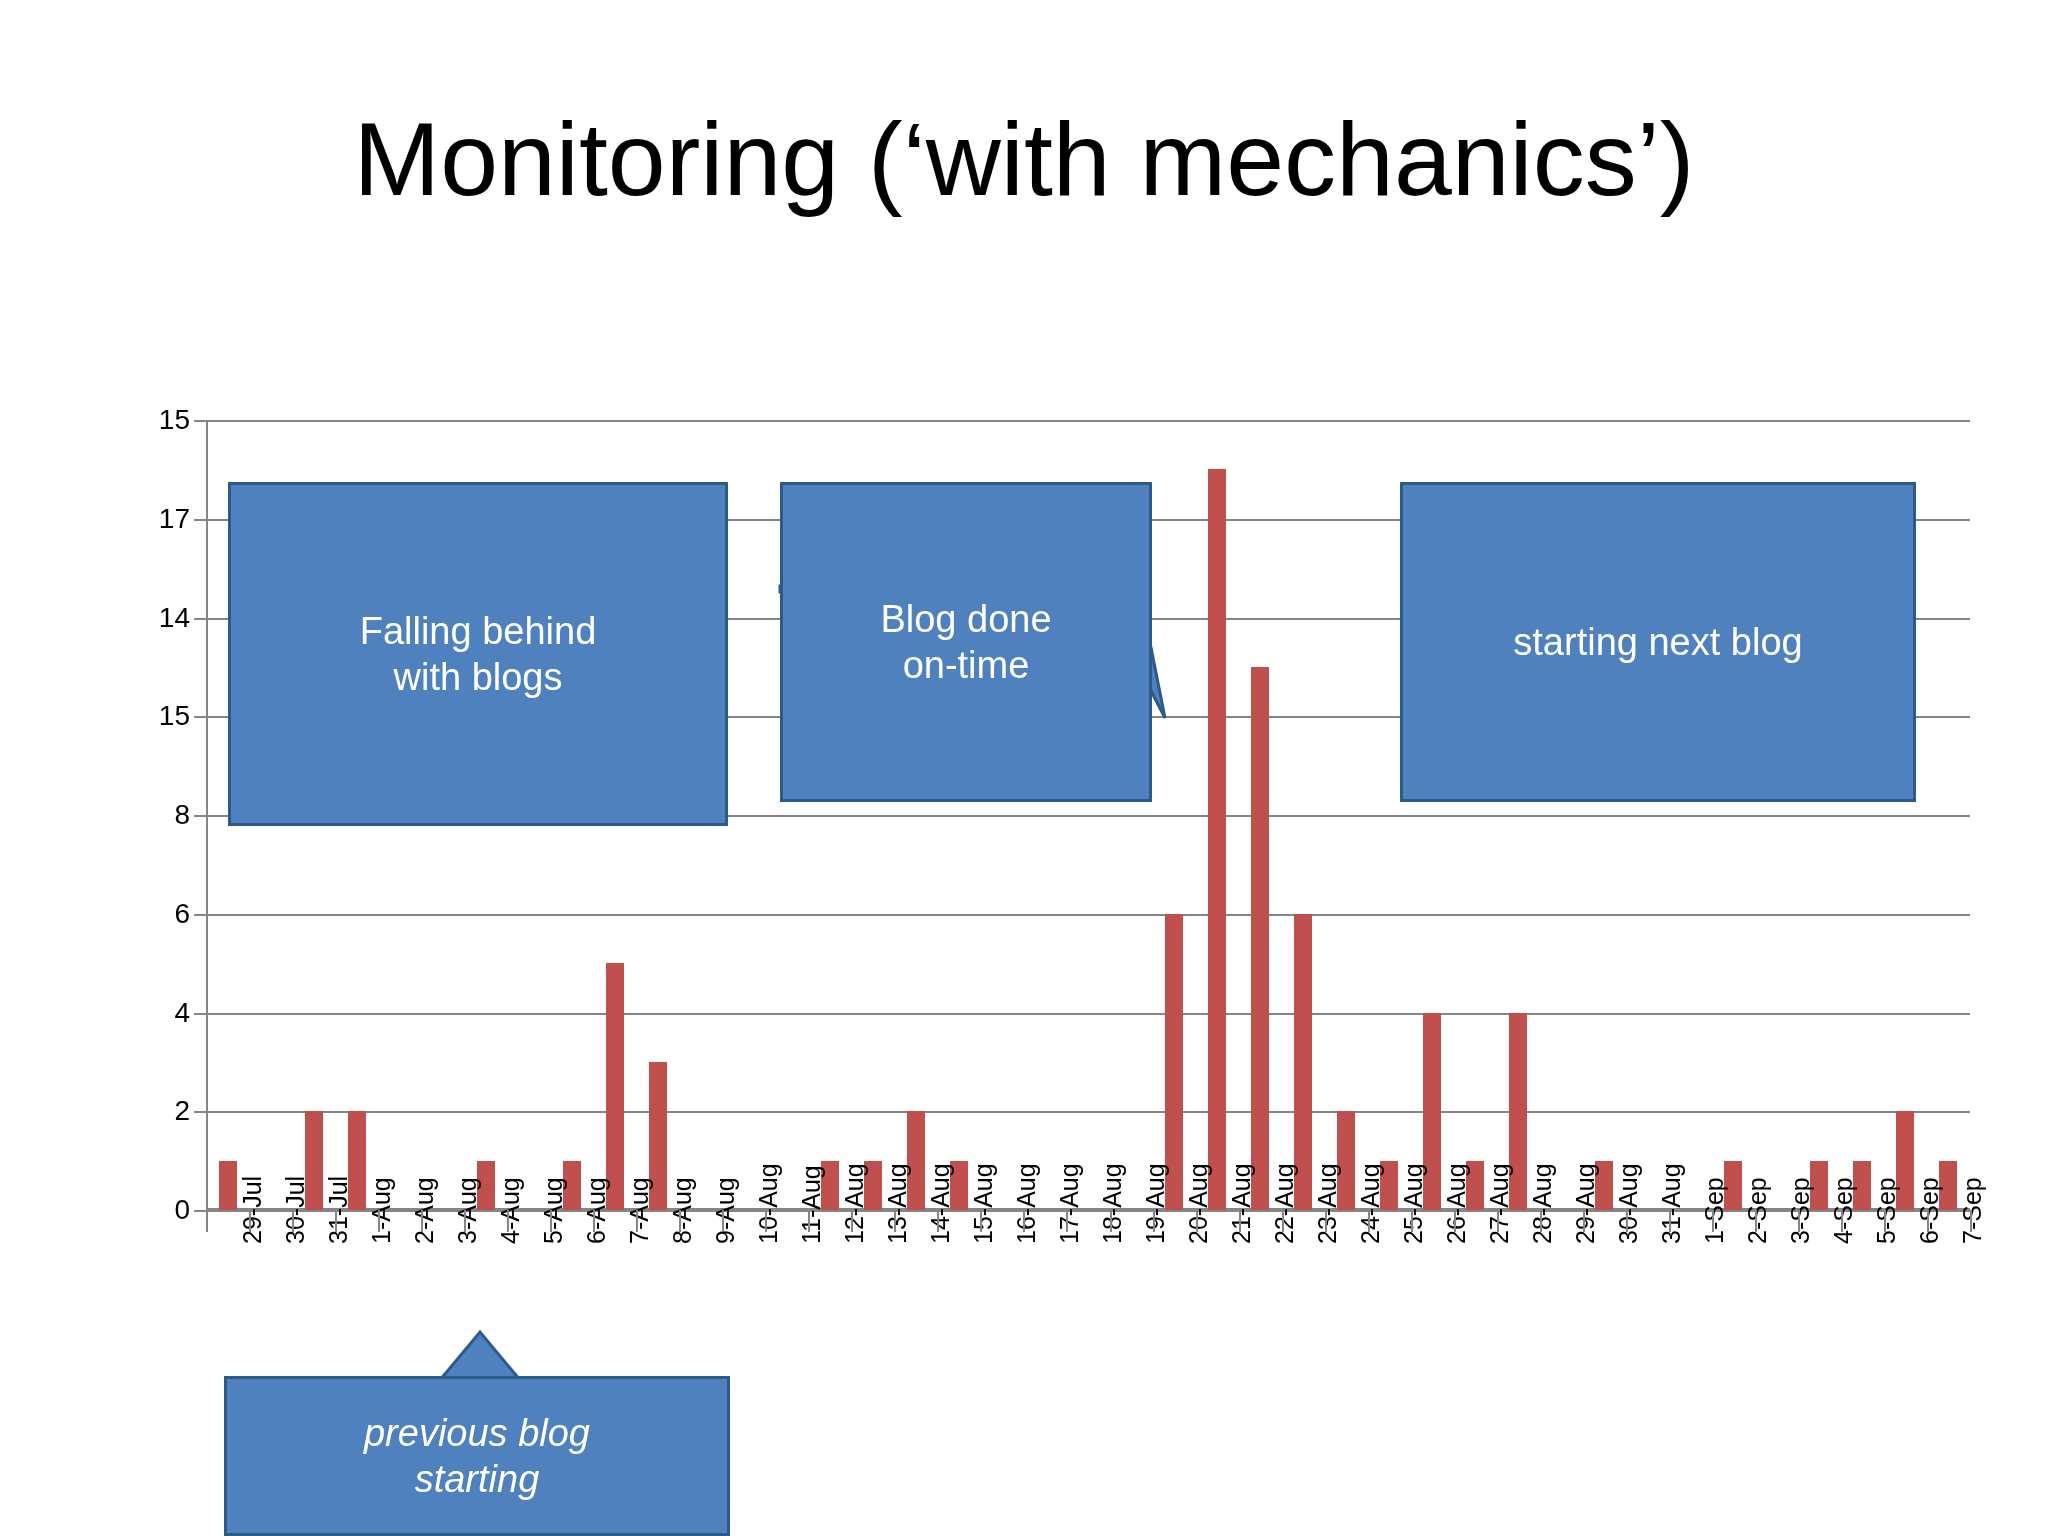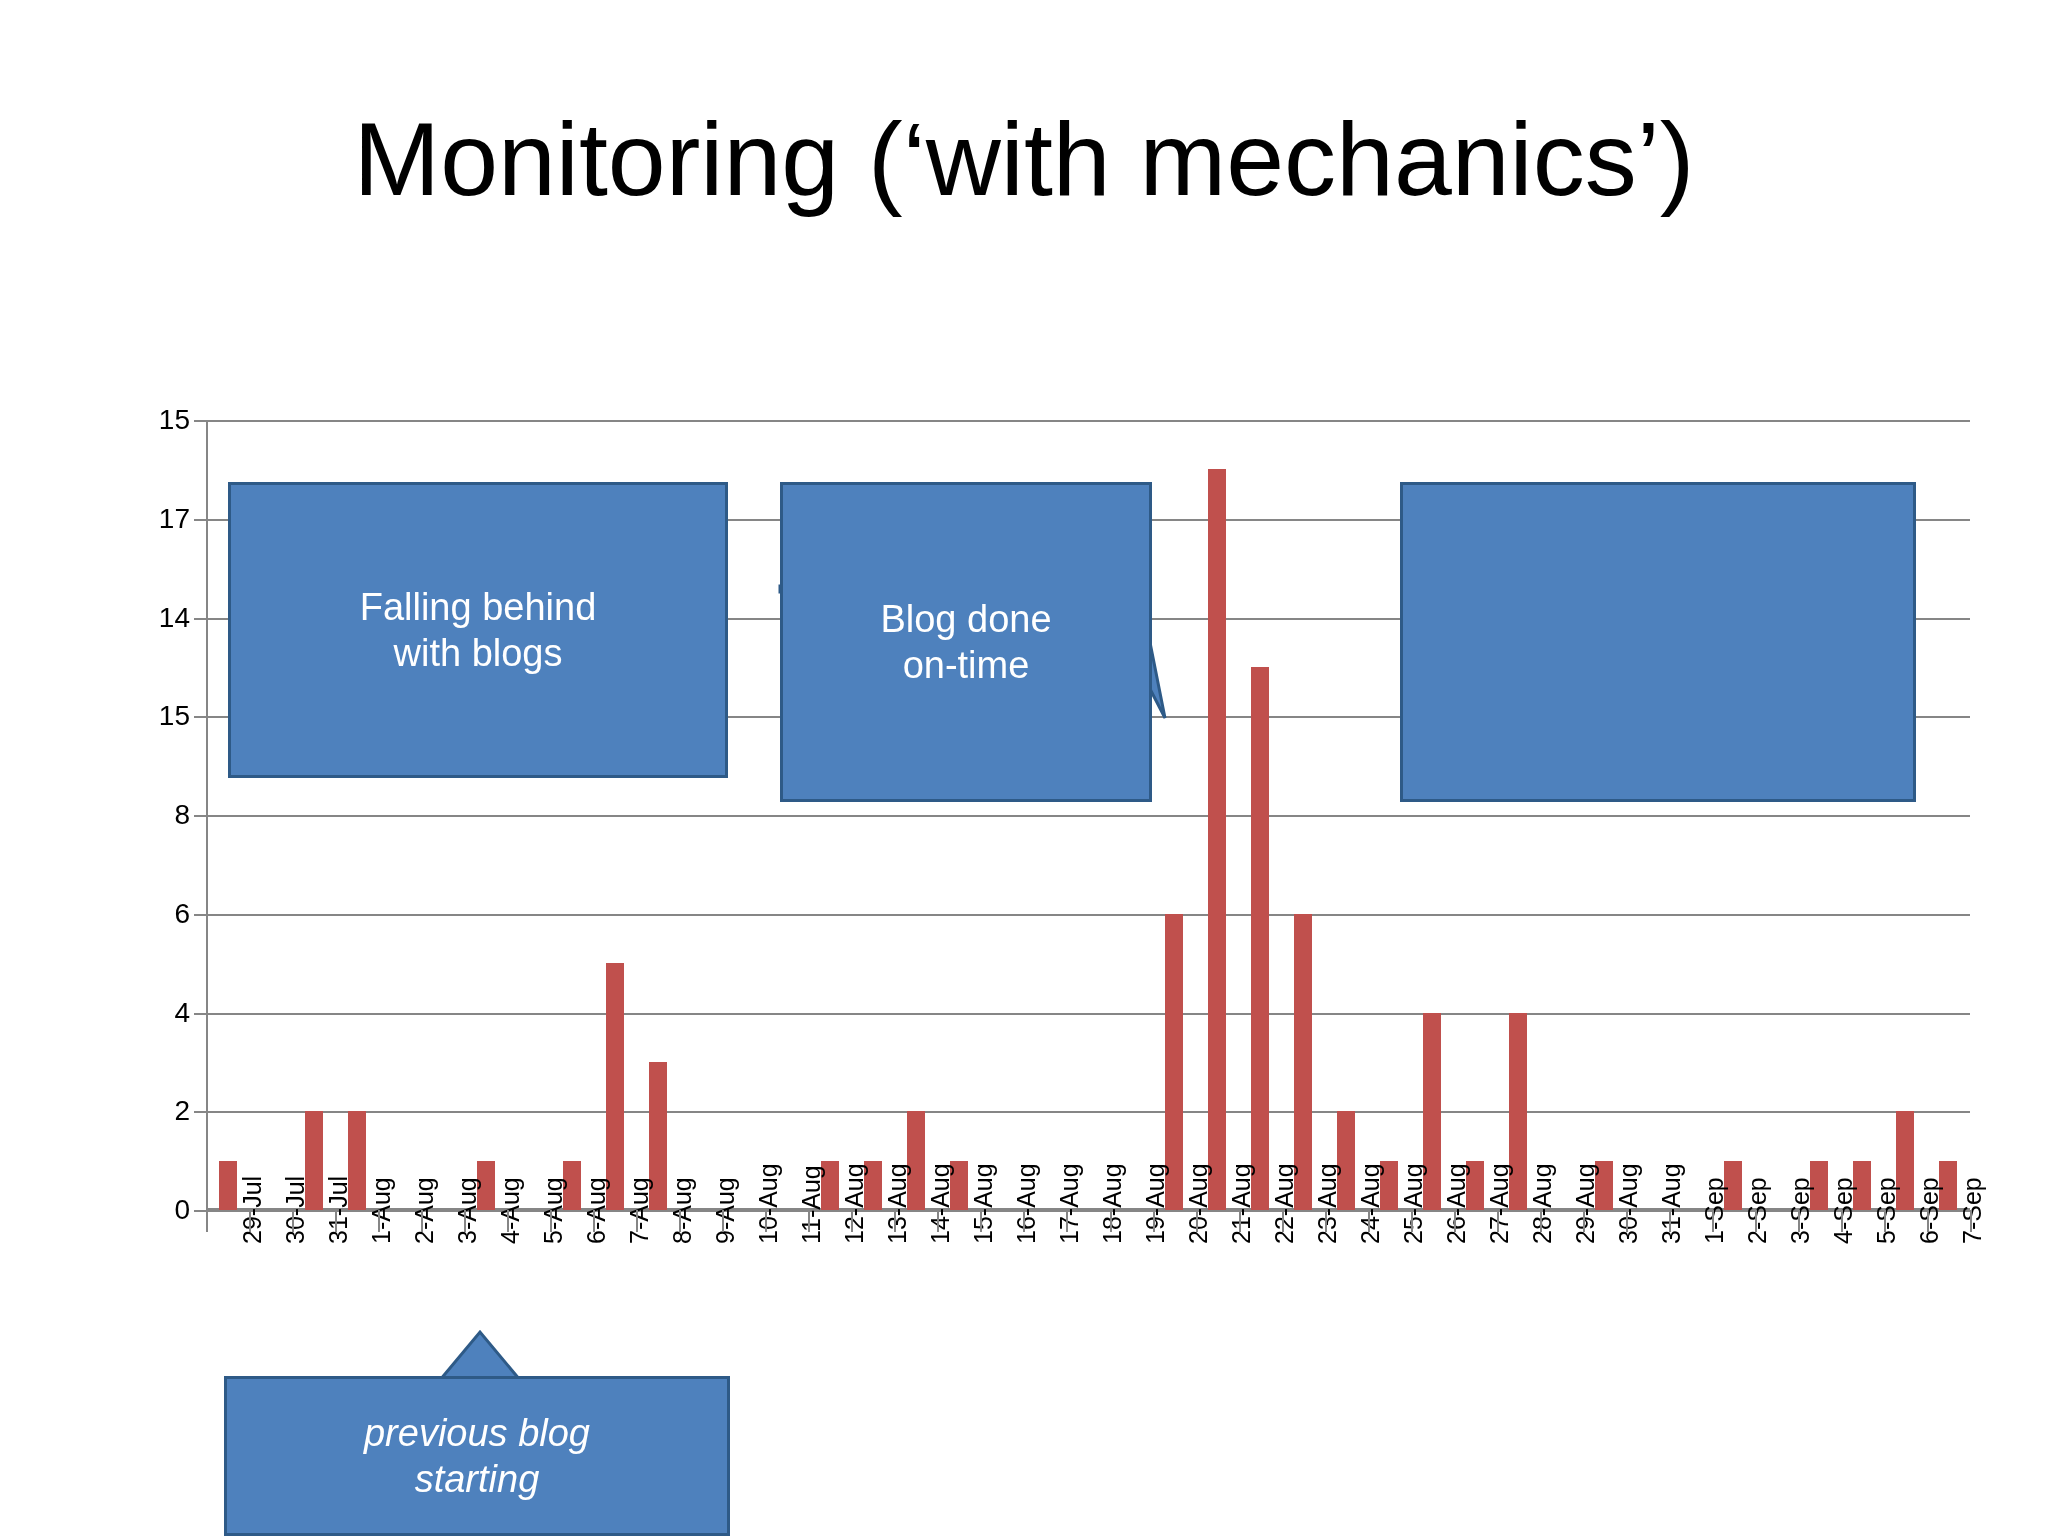--- a/index.html
+++ b/index.html
@@ -461,7 +461,7 @@
     <polygon points="180,0 360,0 360,6 320,120 280,6 180,6" fill="#4E81BD" stroke="#2E5A87" stroke-width="3"></polygon>
   </svg>
 </div>
-<div class="callout" id="callout-falling-behind" style="left:228px; top:482px; width:500px; height:296px;">
+<div class="callout" id="callout-falling-behind" style="left:228px; top:482px; width:500px; height:344px;">
   <div>
     <div>Falling behind</div>
     <div>with blogs</div>

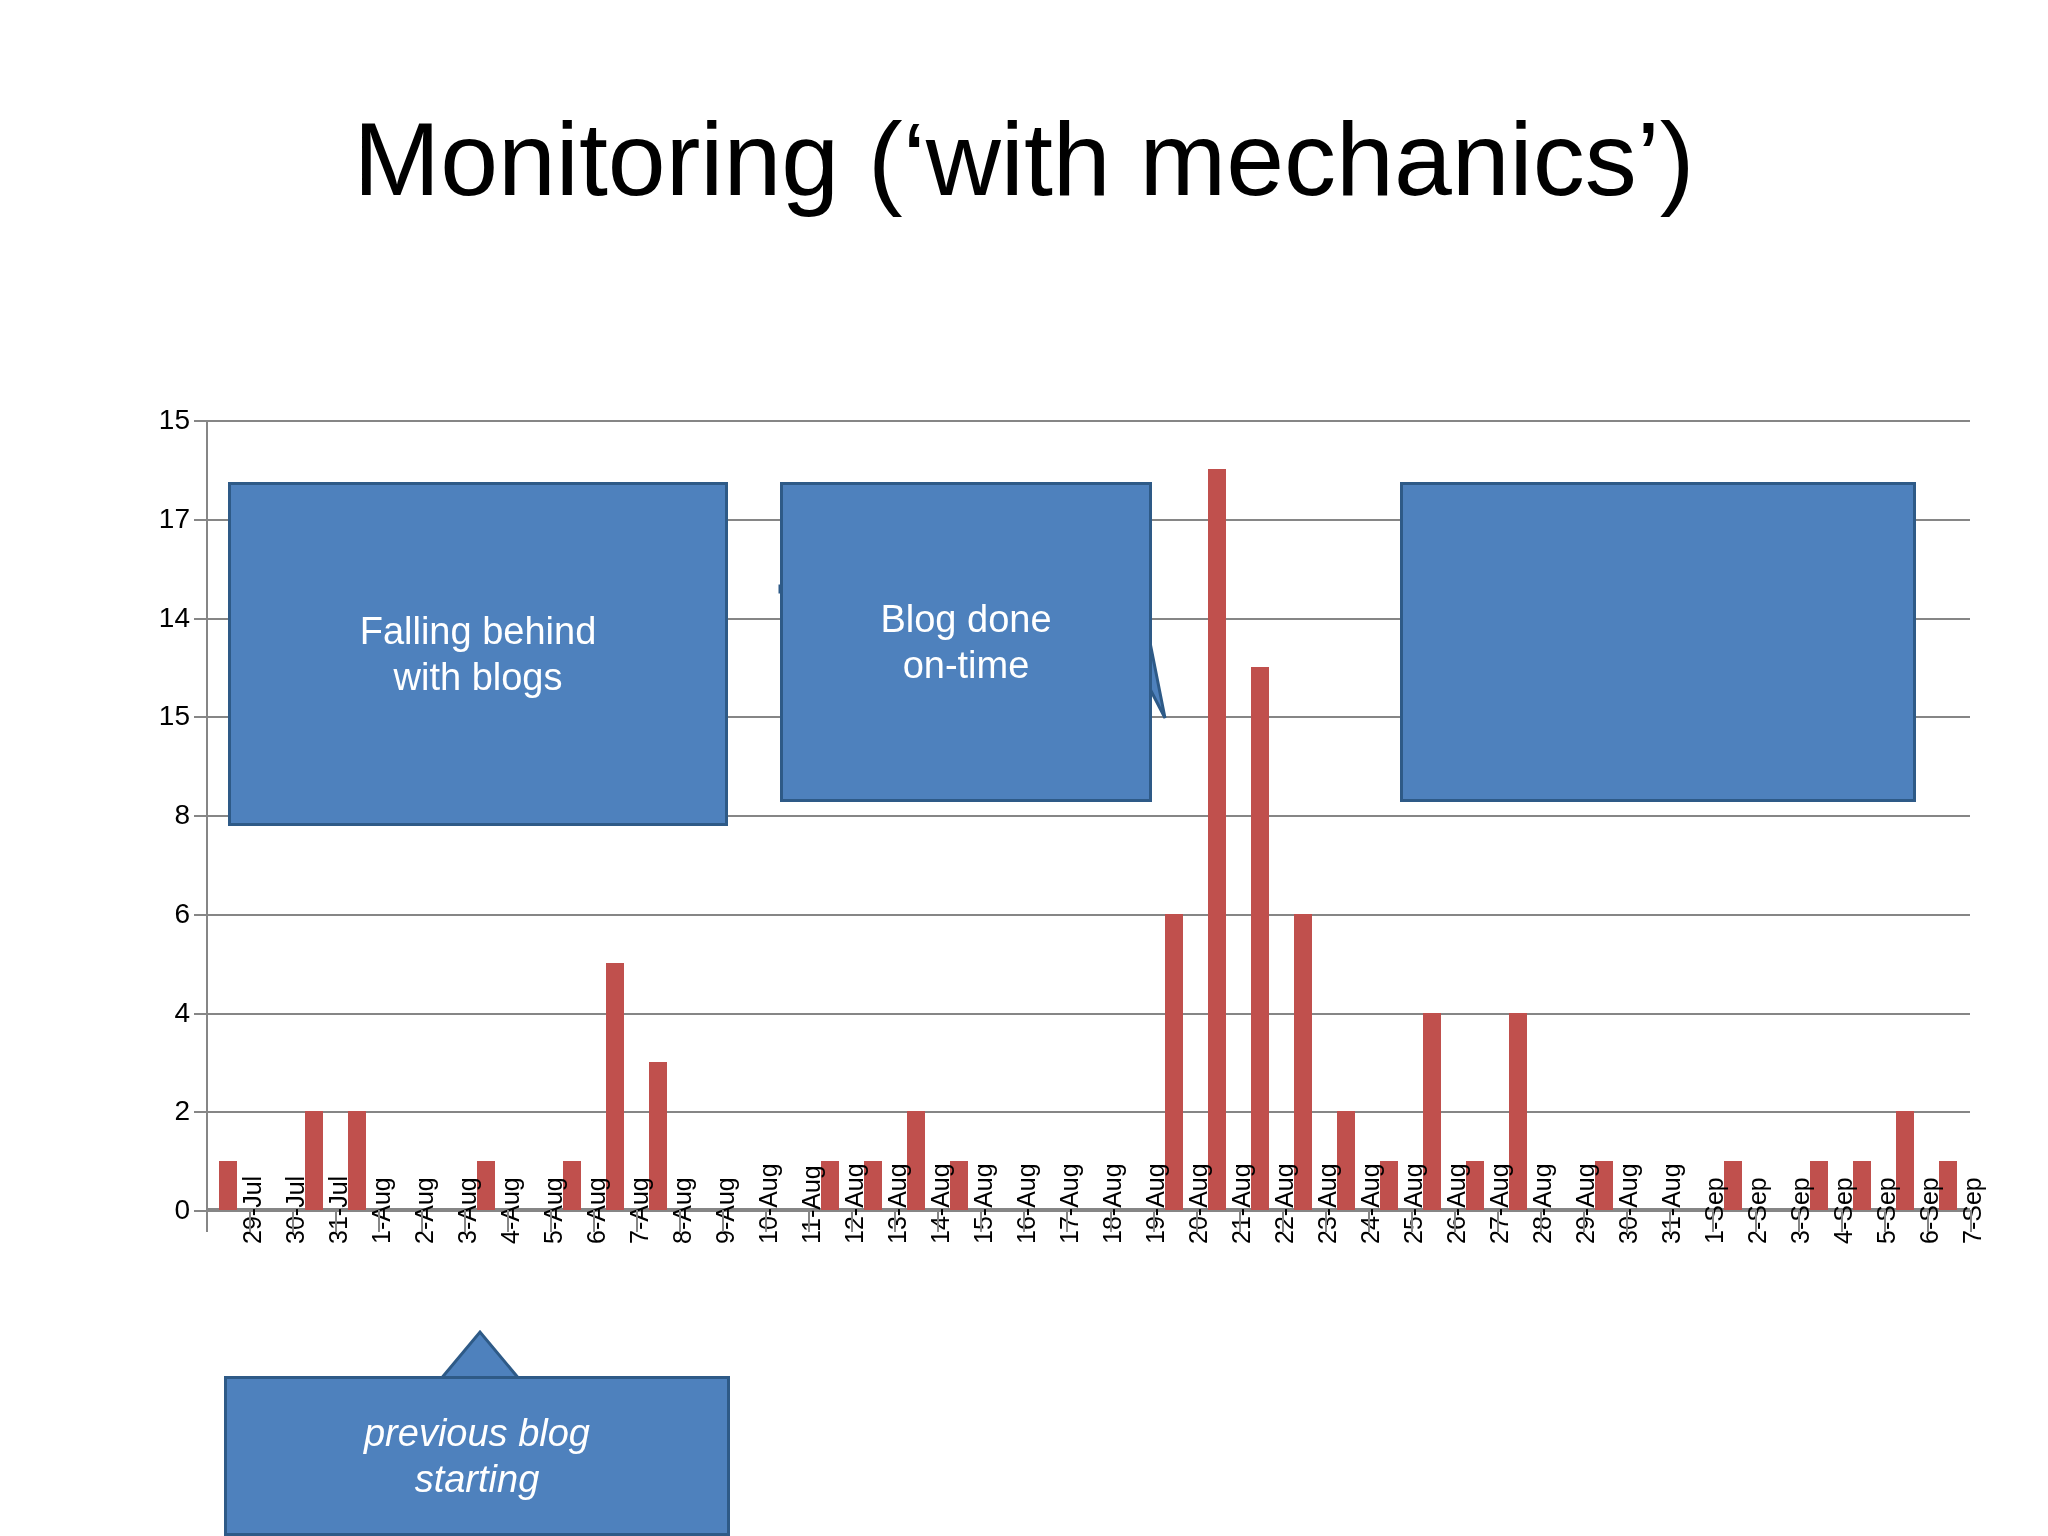--- a/index.html
+++ b/index.html
@@ -487,6 +487,7 @@
 </div>
 <div class="callout" id="callout-catch-up" style="left:1400px; top:482px; width:516px; height:320px;">
   <div>
+    <div>starting next blog</div>
   </div>
 </div>
 

